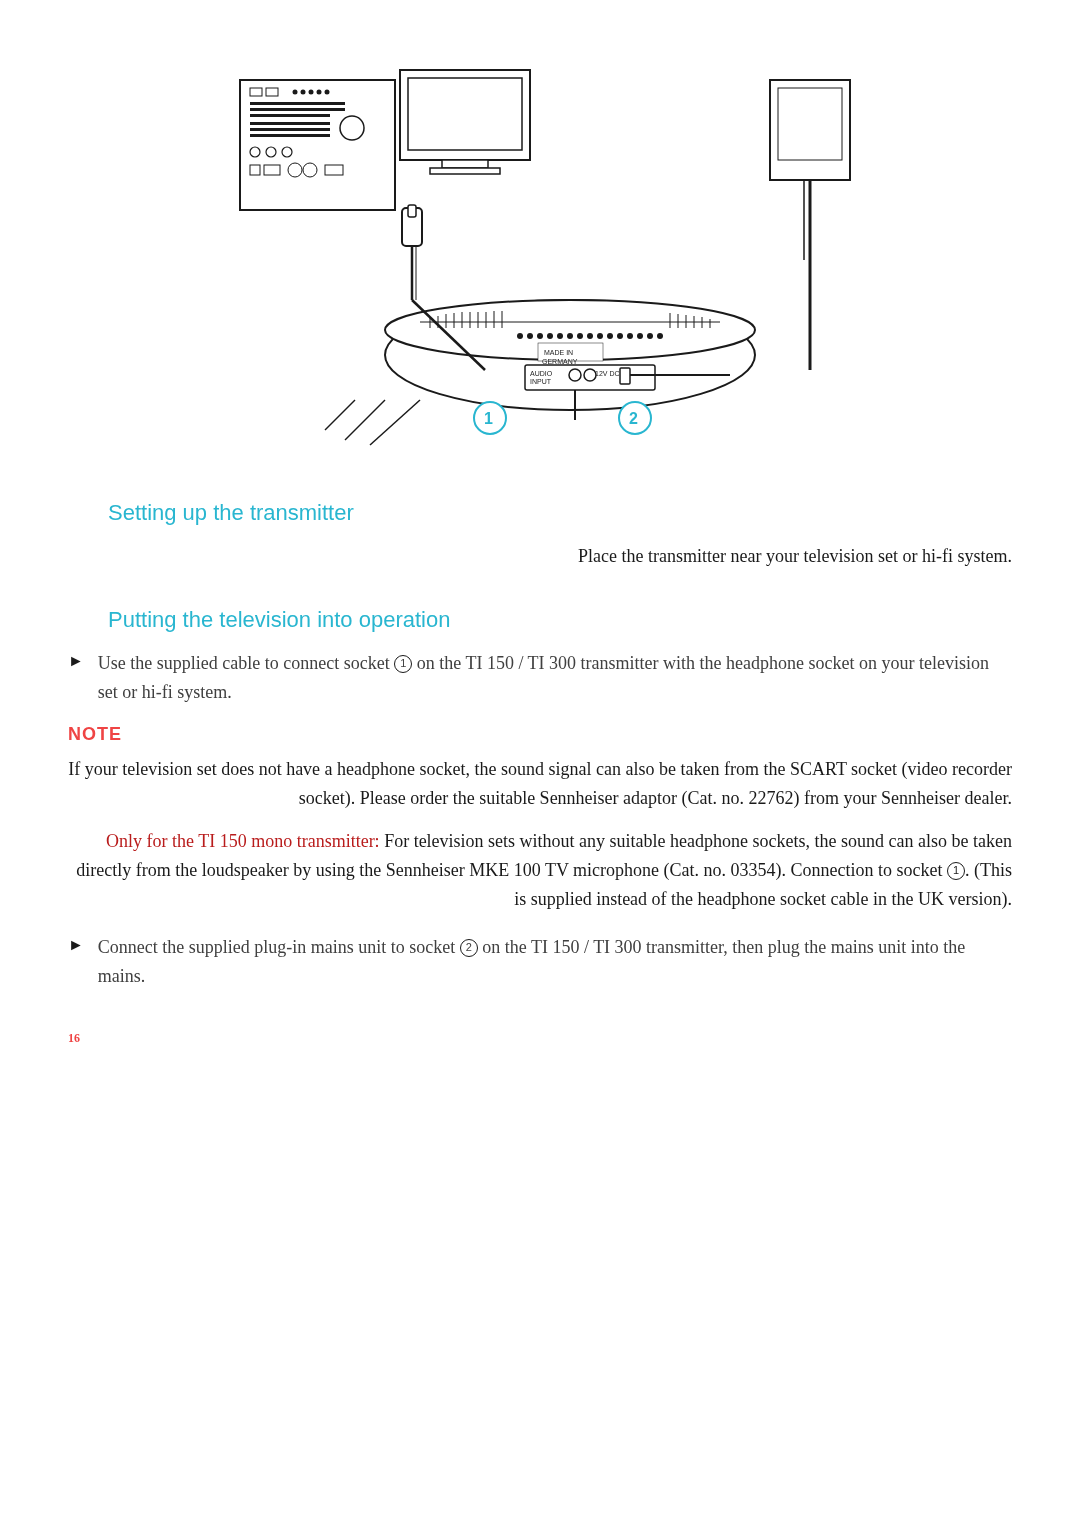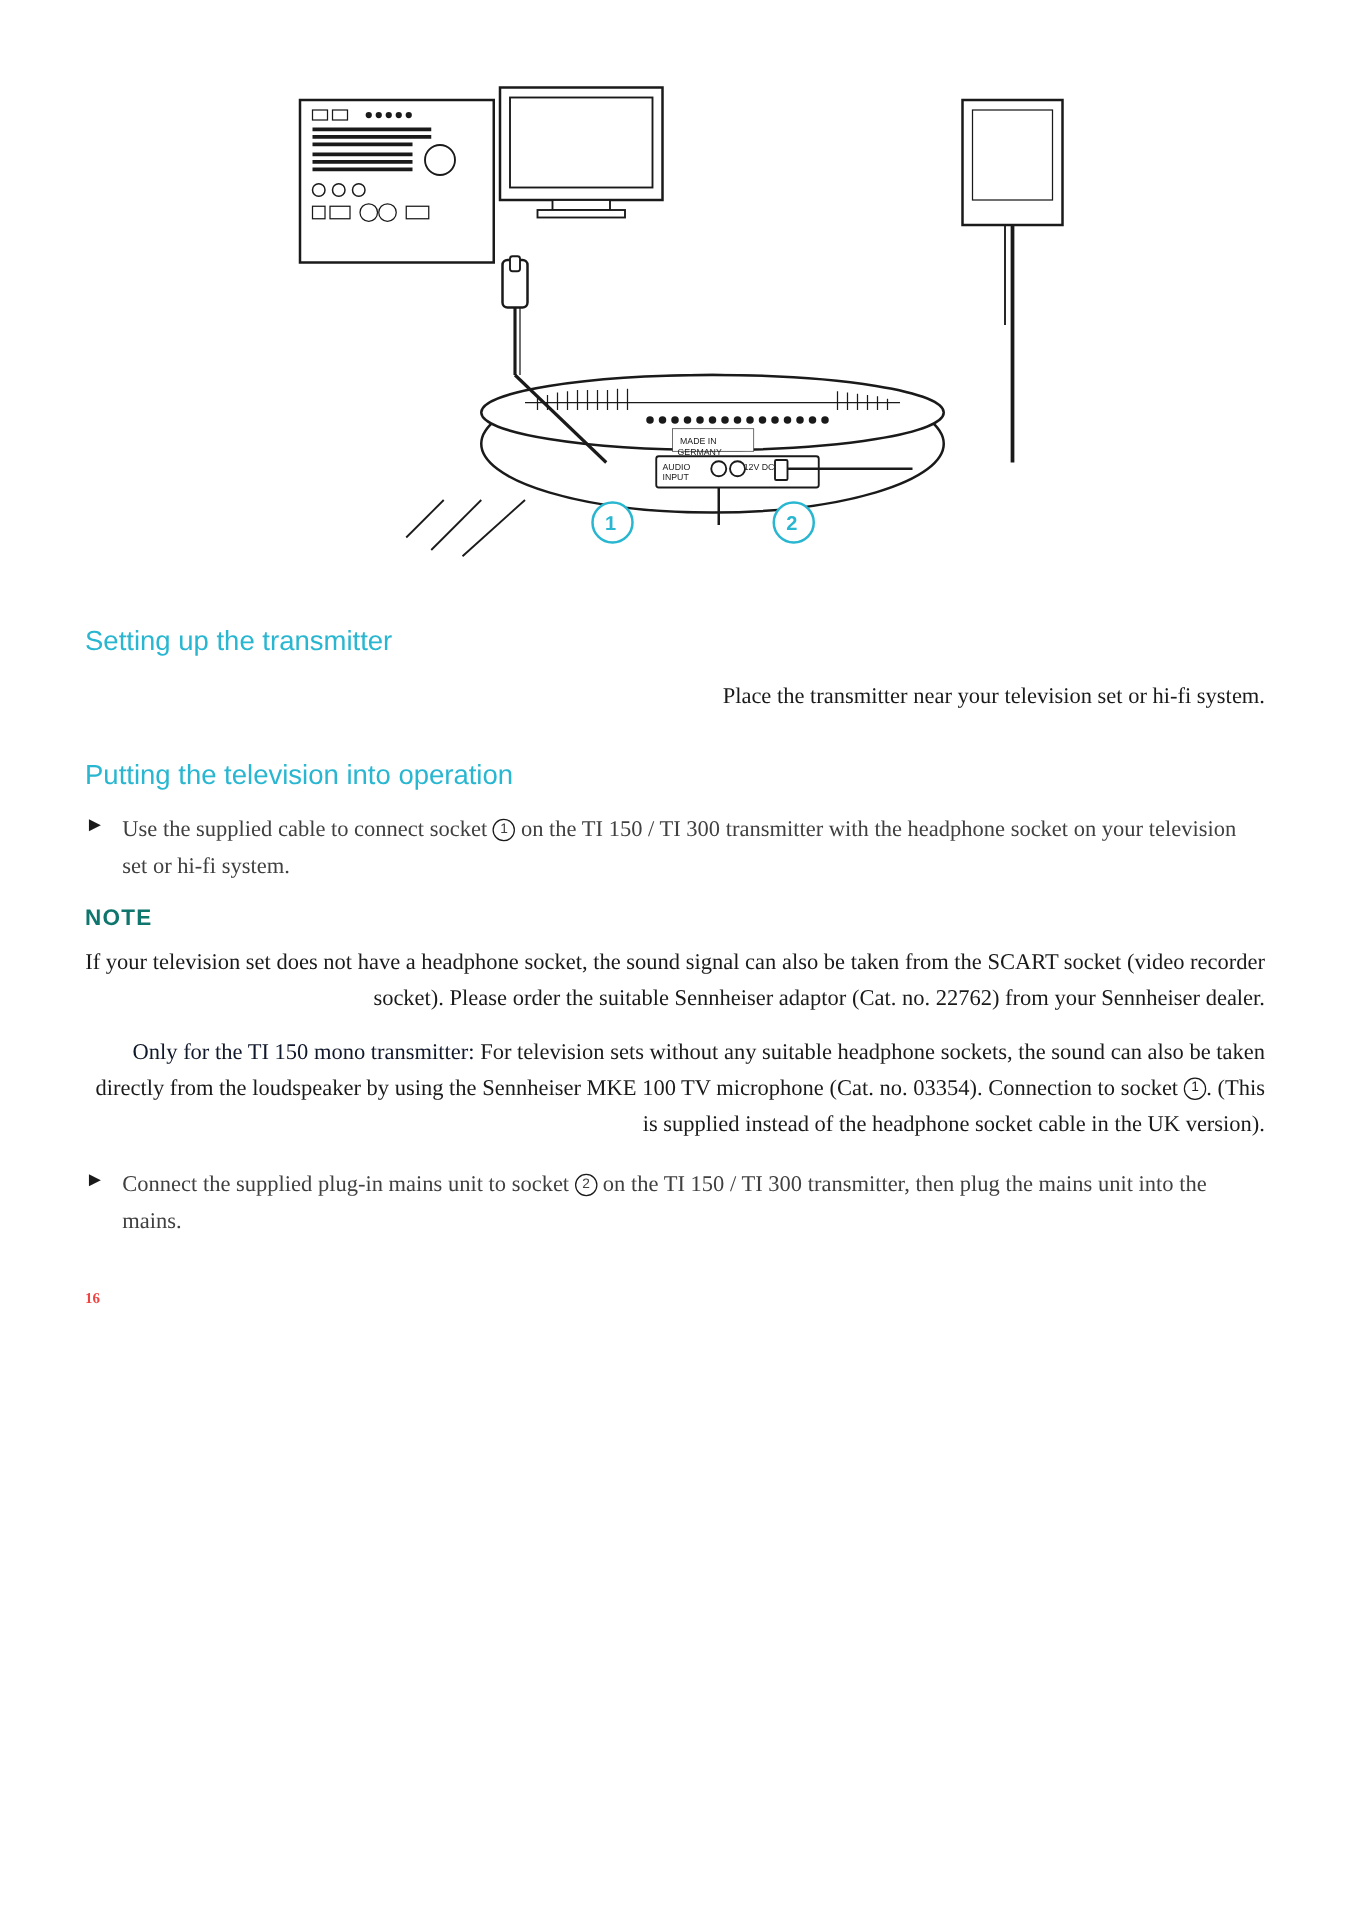--- a/index.html
+++ b/index.html
@@ -34,6 +34,7 @@
       color: #29b6d0;
       font-weight: normal;
       margin-bottom: 16px;
+      margin-left: 40px;
     }
 
     .body-text {

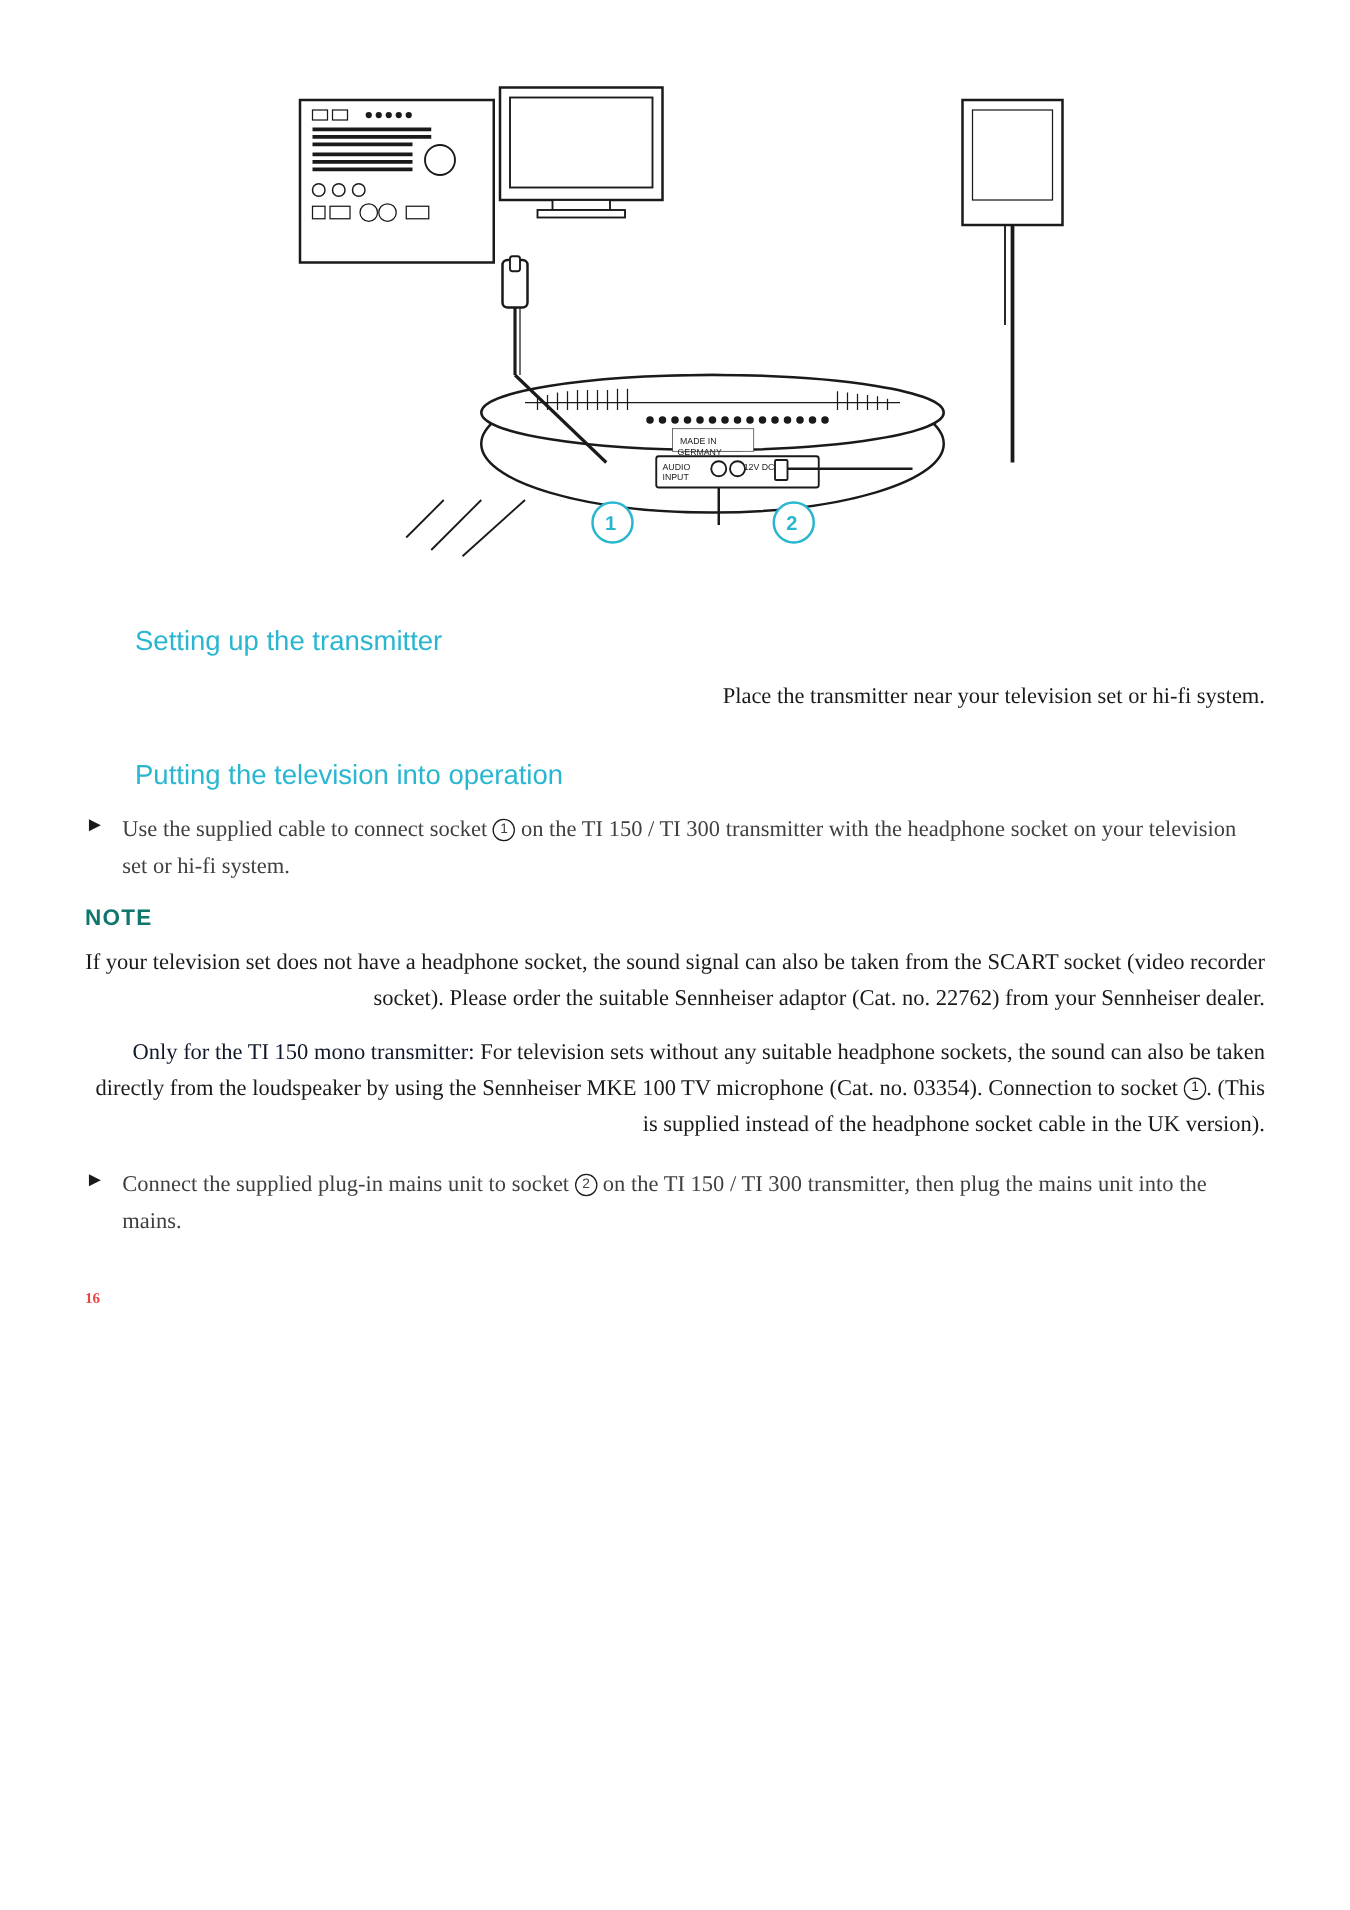--- a/index.html
+++ b/index.html
@@ -72,7 +72,7 @@
     .note-heading {
       font-family: 'Arial', sans-serif;
       font-size: 18px;
-      color: #0f766e;
+      color: #ef4444;
       font-weight: bold;
       margin-bottom: 10px;
       letter-spacing: 1px;

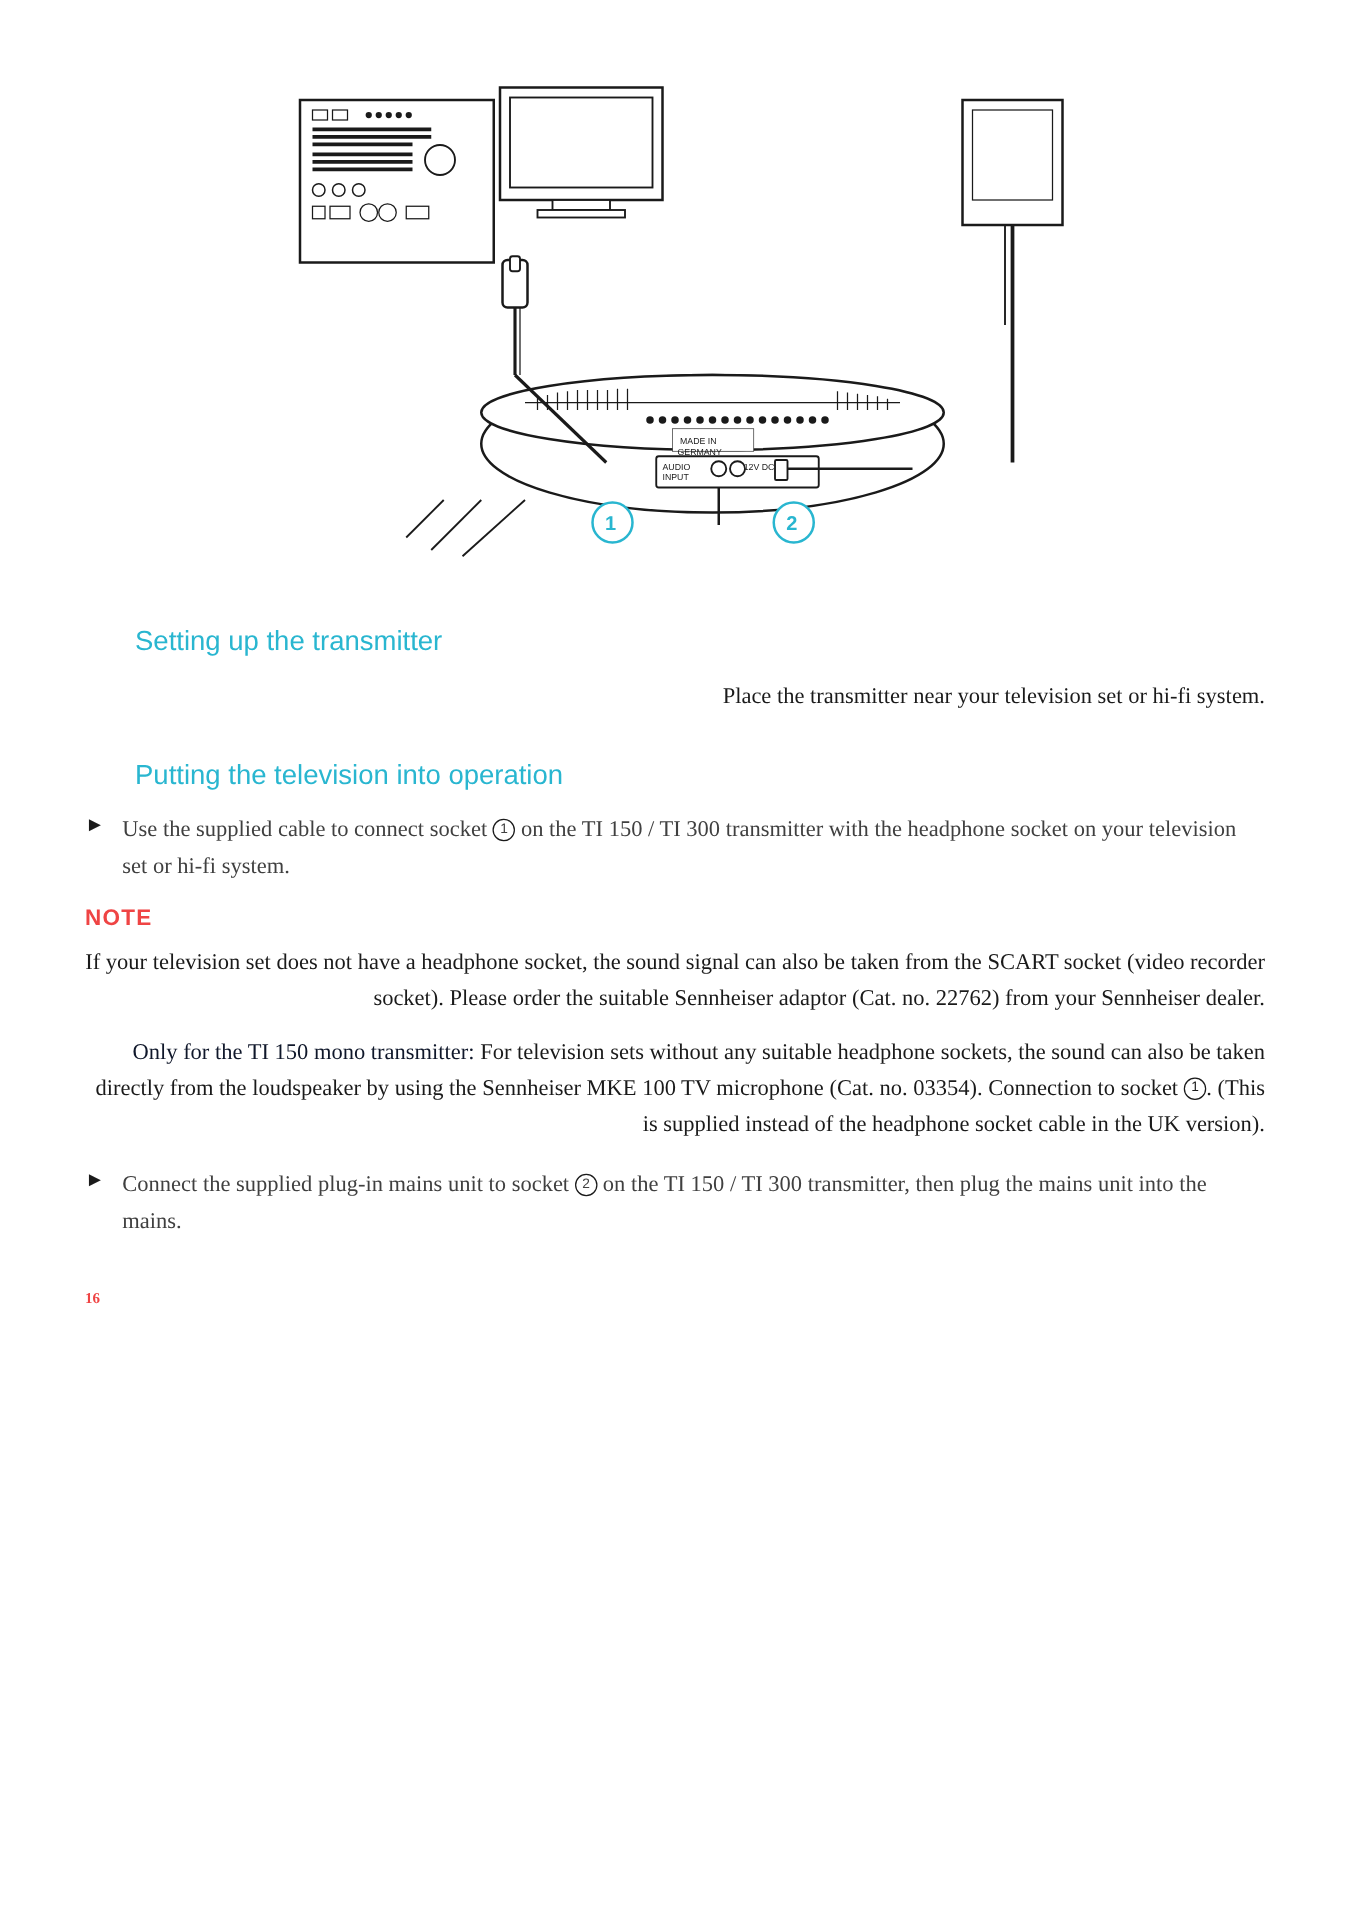--- a/index.html
+++ b/index.html
@@ -83,7 +83,7 @@
     }
 
     .highlight-text {
-      color: #0f172a;
+      color: #b91c1c;
     }
 
     .circle-num {

